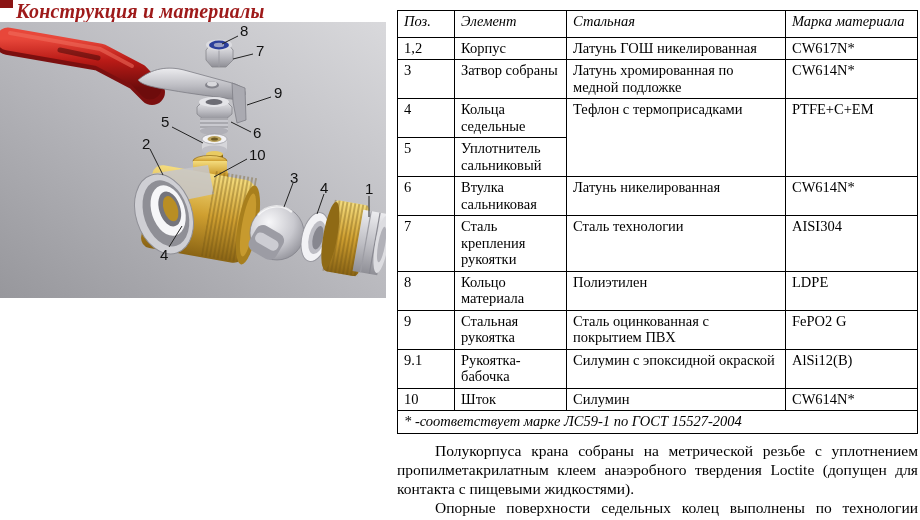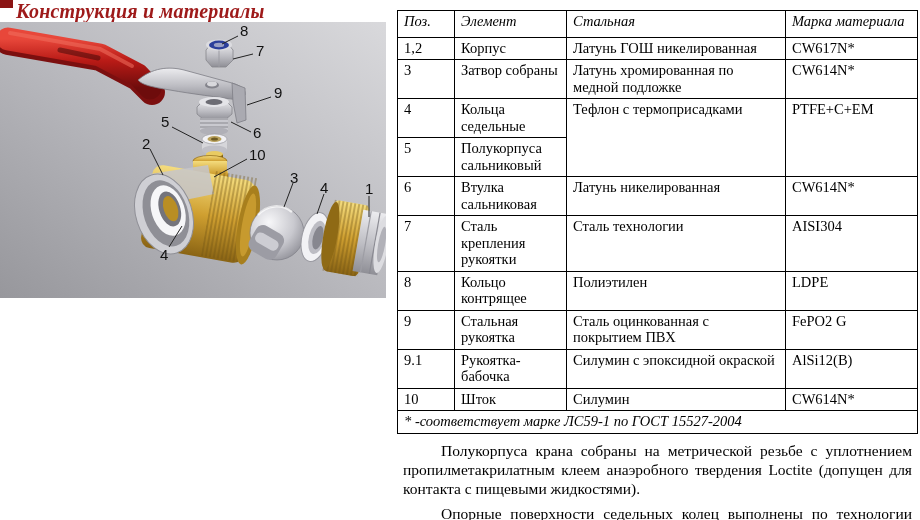--- a/index.html
+++ b/index.html
@@ -282,7 +282,7 @@
       </tr>
       <tr>
         <td>5</td>
-        <td>Полукорпуса сальниковый</td>
+        <td>Уплотнитель сальниковый</td>
       </tr>
       <tr>
         <td>6</td>

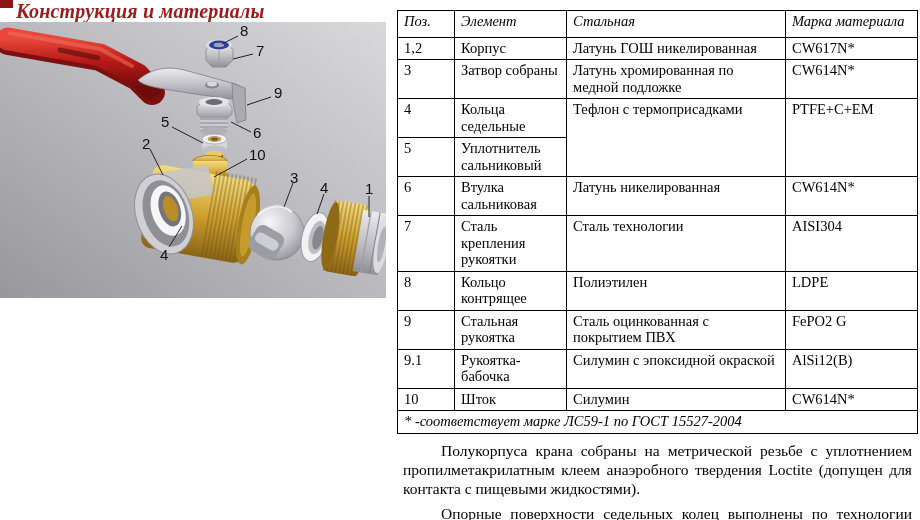--- a/index.html
+++ b/index.html
@@ -298,7 +298,7 @@
       </tr>
       <tr>
         <td>8</td>
-        <td>Кольцо контрящее</td>
+        <td>Кольцо материала</td>
         <td>Полиэтилен</td>
         <td>LDPE</td>
       </tr>

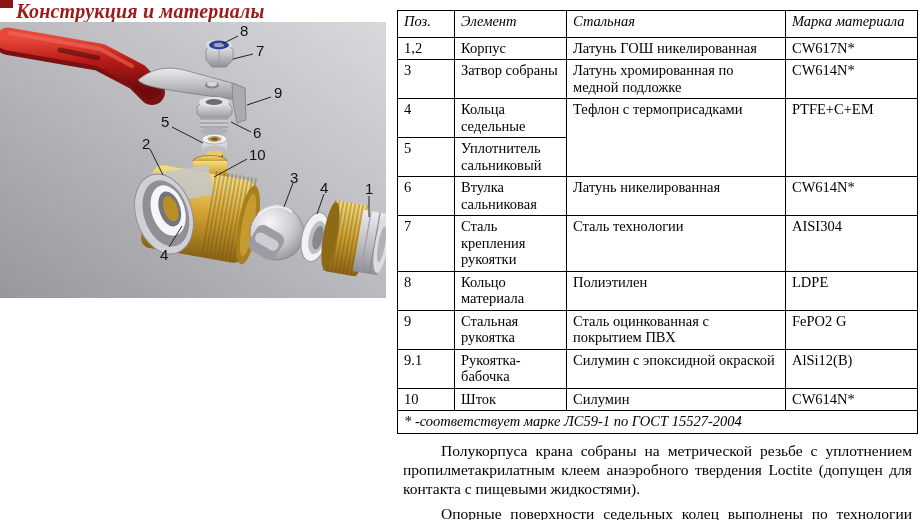--- a/index.html
+++ b/index.html
@@ -63,7 +63,7 @@
     text-align:justify;
   }
   .paragraphs p{
-    margin:6px;
+    margin:0;
     text-indent:38px;
   }
   .pat-italic{font-style:italic;}

